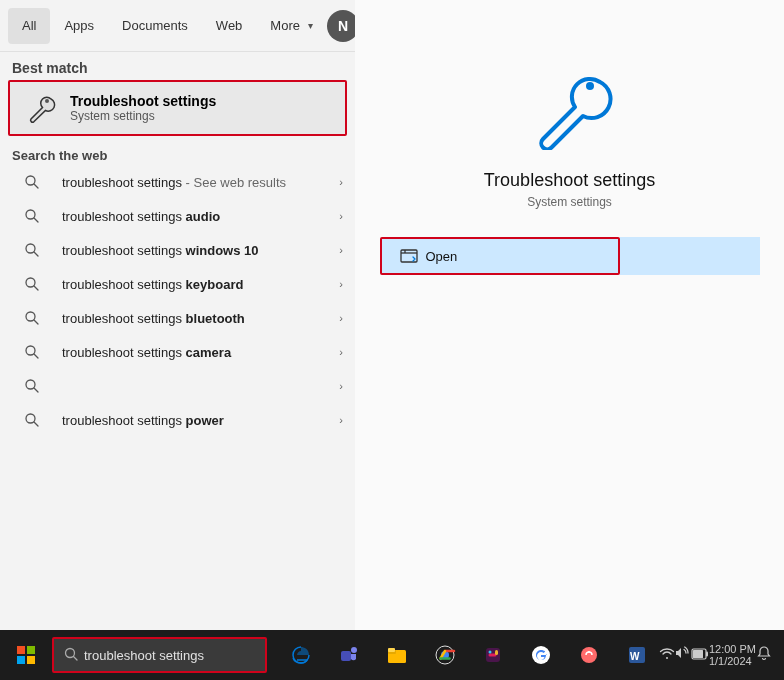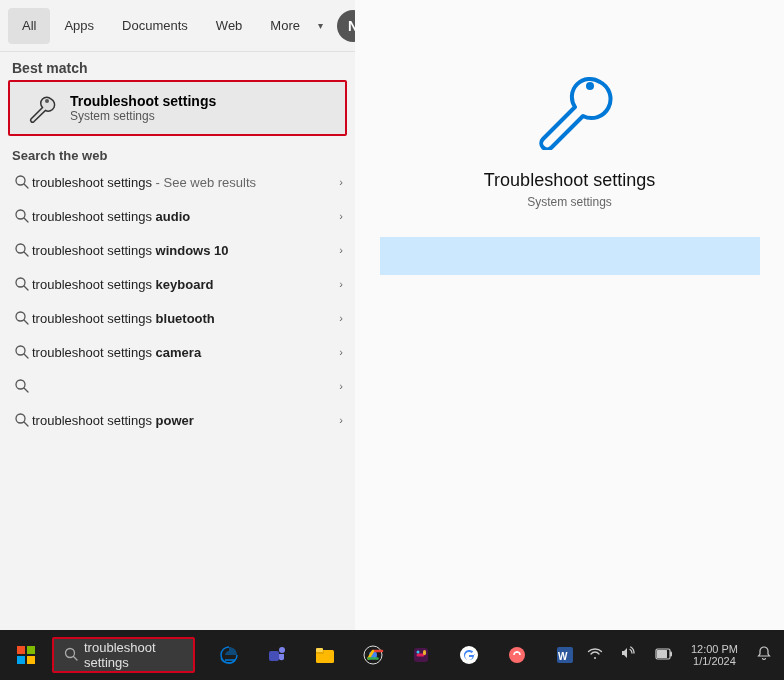--- a/index.html
+++ b/index.html
@@ -61,7 +61,7 @@
     .tab-more {
       display: flex;
       align-items: center;
-      gap: 18px;
+      gap: 8px;
     }
     .chevron-down {
       font-size: 10px;

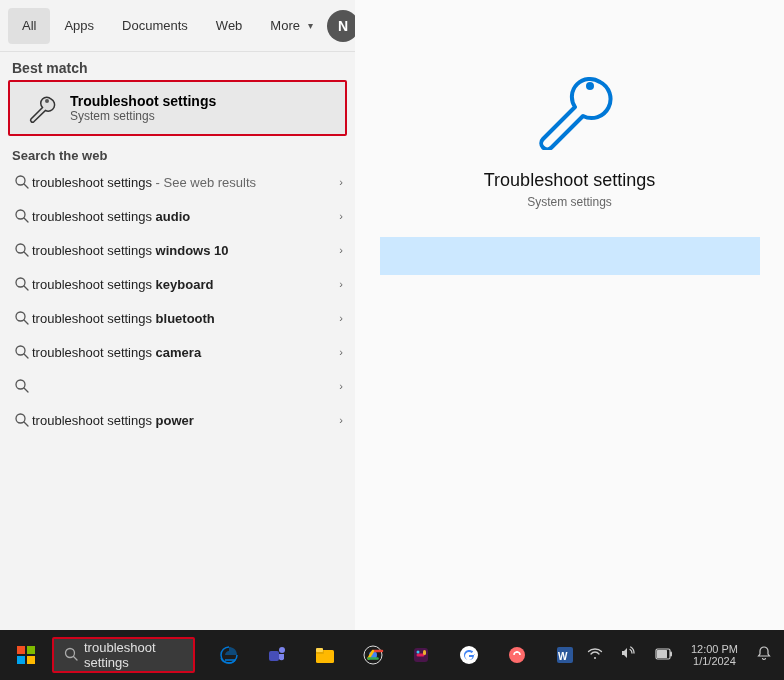--- a/index.html
+++ b/index.html
@@ -126,8 +126,9 @@
       align-items: center;
       padding: 7px 12px;
       cursor: pointer;
-      gap: 0;
+      gap: 20px;
       position: relative;
+      margin-left: 10px;
     }
     .search-icon-wrap {
       width: 20px;

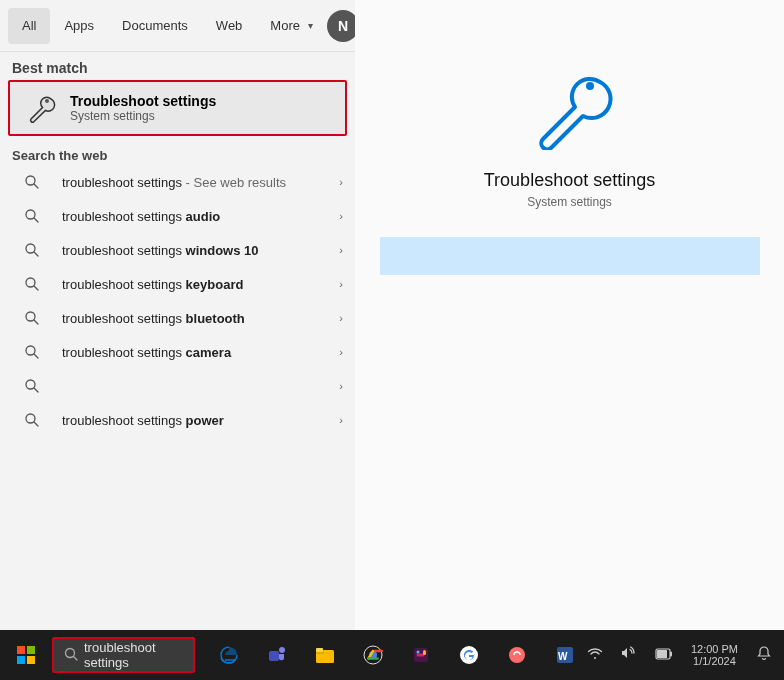--- a/index.html
+++ b/index.html
@@ -474,6 +474,15 @@
     <div class="right-subtitle">System settings</div>
 
     <div class="open-btn-wrap">
+      <div class="open-btn">
+        <svg width="18" height="14" viewBox="0 0 18 14" fill="none" xmlns="http://www.w3.org/2000/svg">
+          <rect x="1" y="1" width="16" height="12" rx="1" stroke="#333" stroke-width="1.3"></rect>
+          <path d="M1 4h16" stroke="#333" stroke-width="1.3"></path>
+          <path d="M5 1v3" stroke="#333" stroke-width="1.3"></path>
+          <path d="M13 8l2 2-2 2" stroke="#0078d7" stroke-width="1.3" stroke-linecap="round" stroke-linejoin="round"></path>
+        </svg>
+        <span>Open</span>
+      </div>
       <div class="open-btn-ext"></div>
     </div>
   </div>

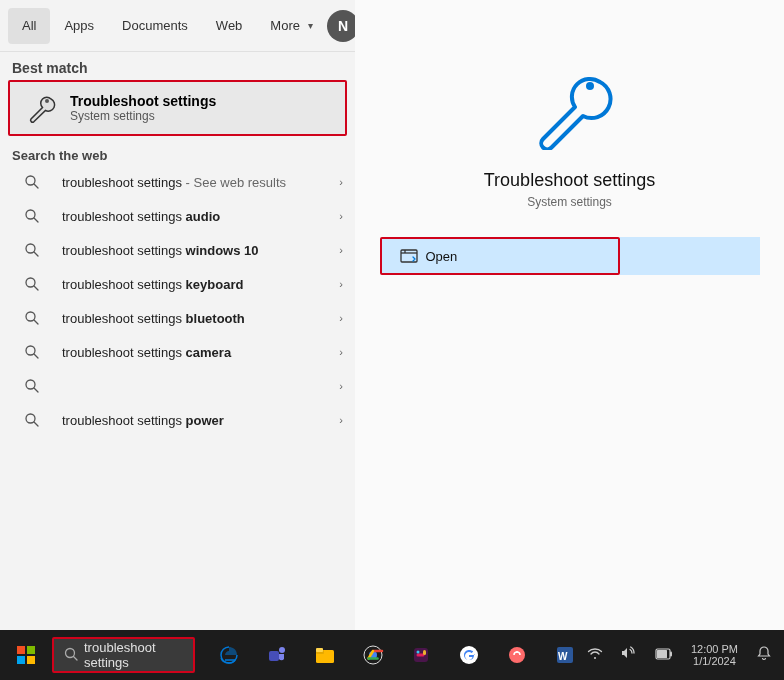--- a/index.html
+++ b/index.html
@@ -272,10 +272,9 @@
     .notif-area {
       display: flex;
       align-items: center;
-      gap: 18px;
+      gap: 0;
       margin-left: auto;
       padding-right: 8px;
-      text-align: center;
     }
     .notif-icon {
       color: #ccc;

